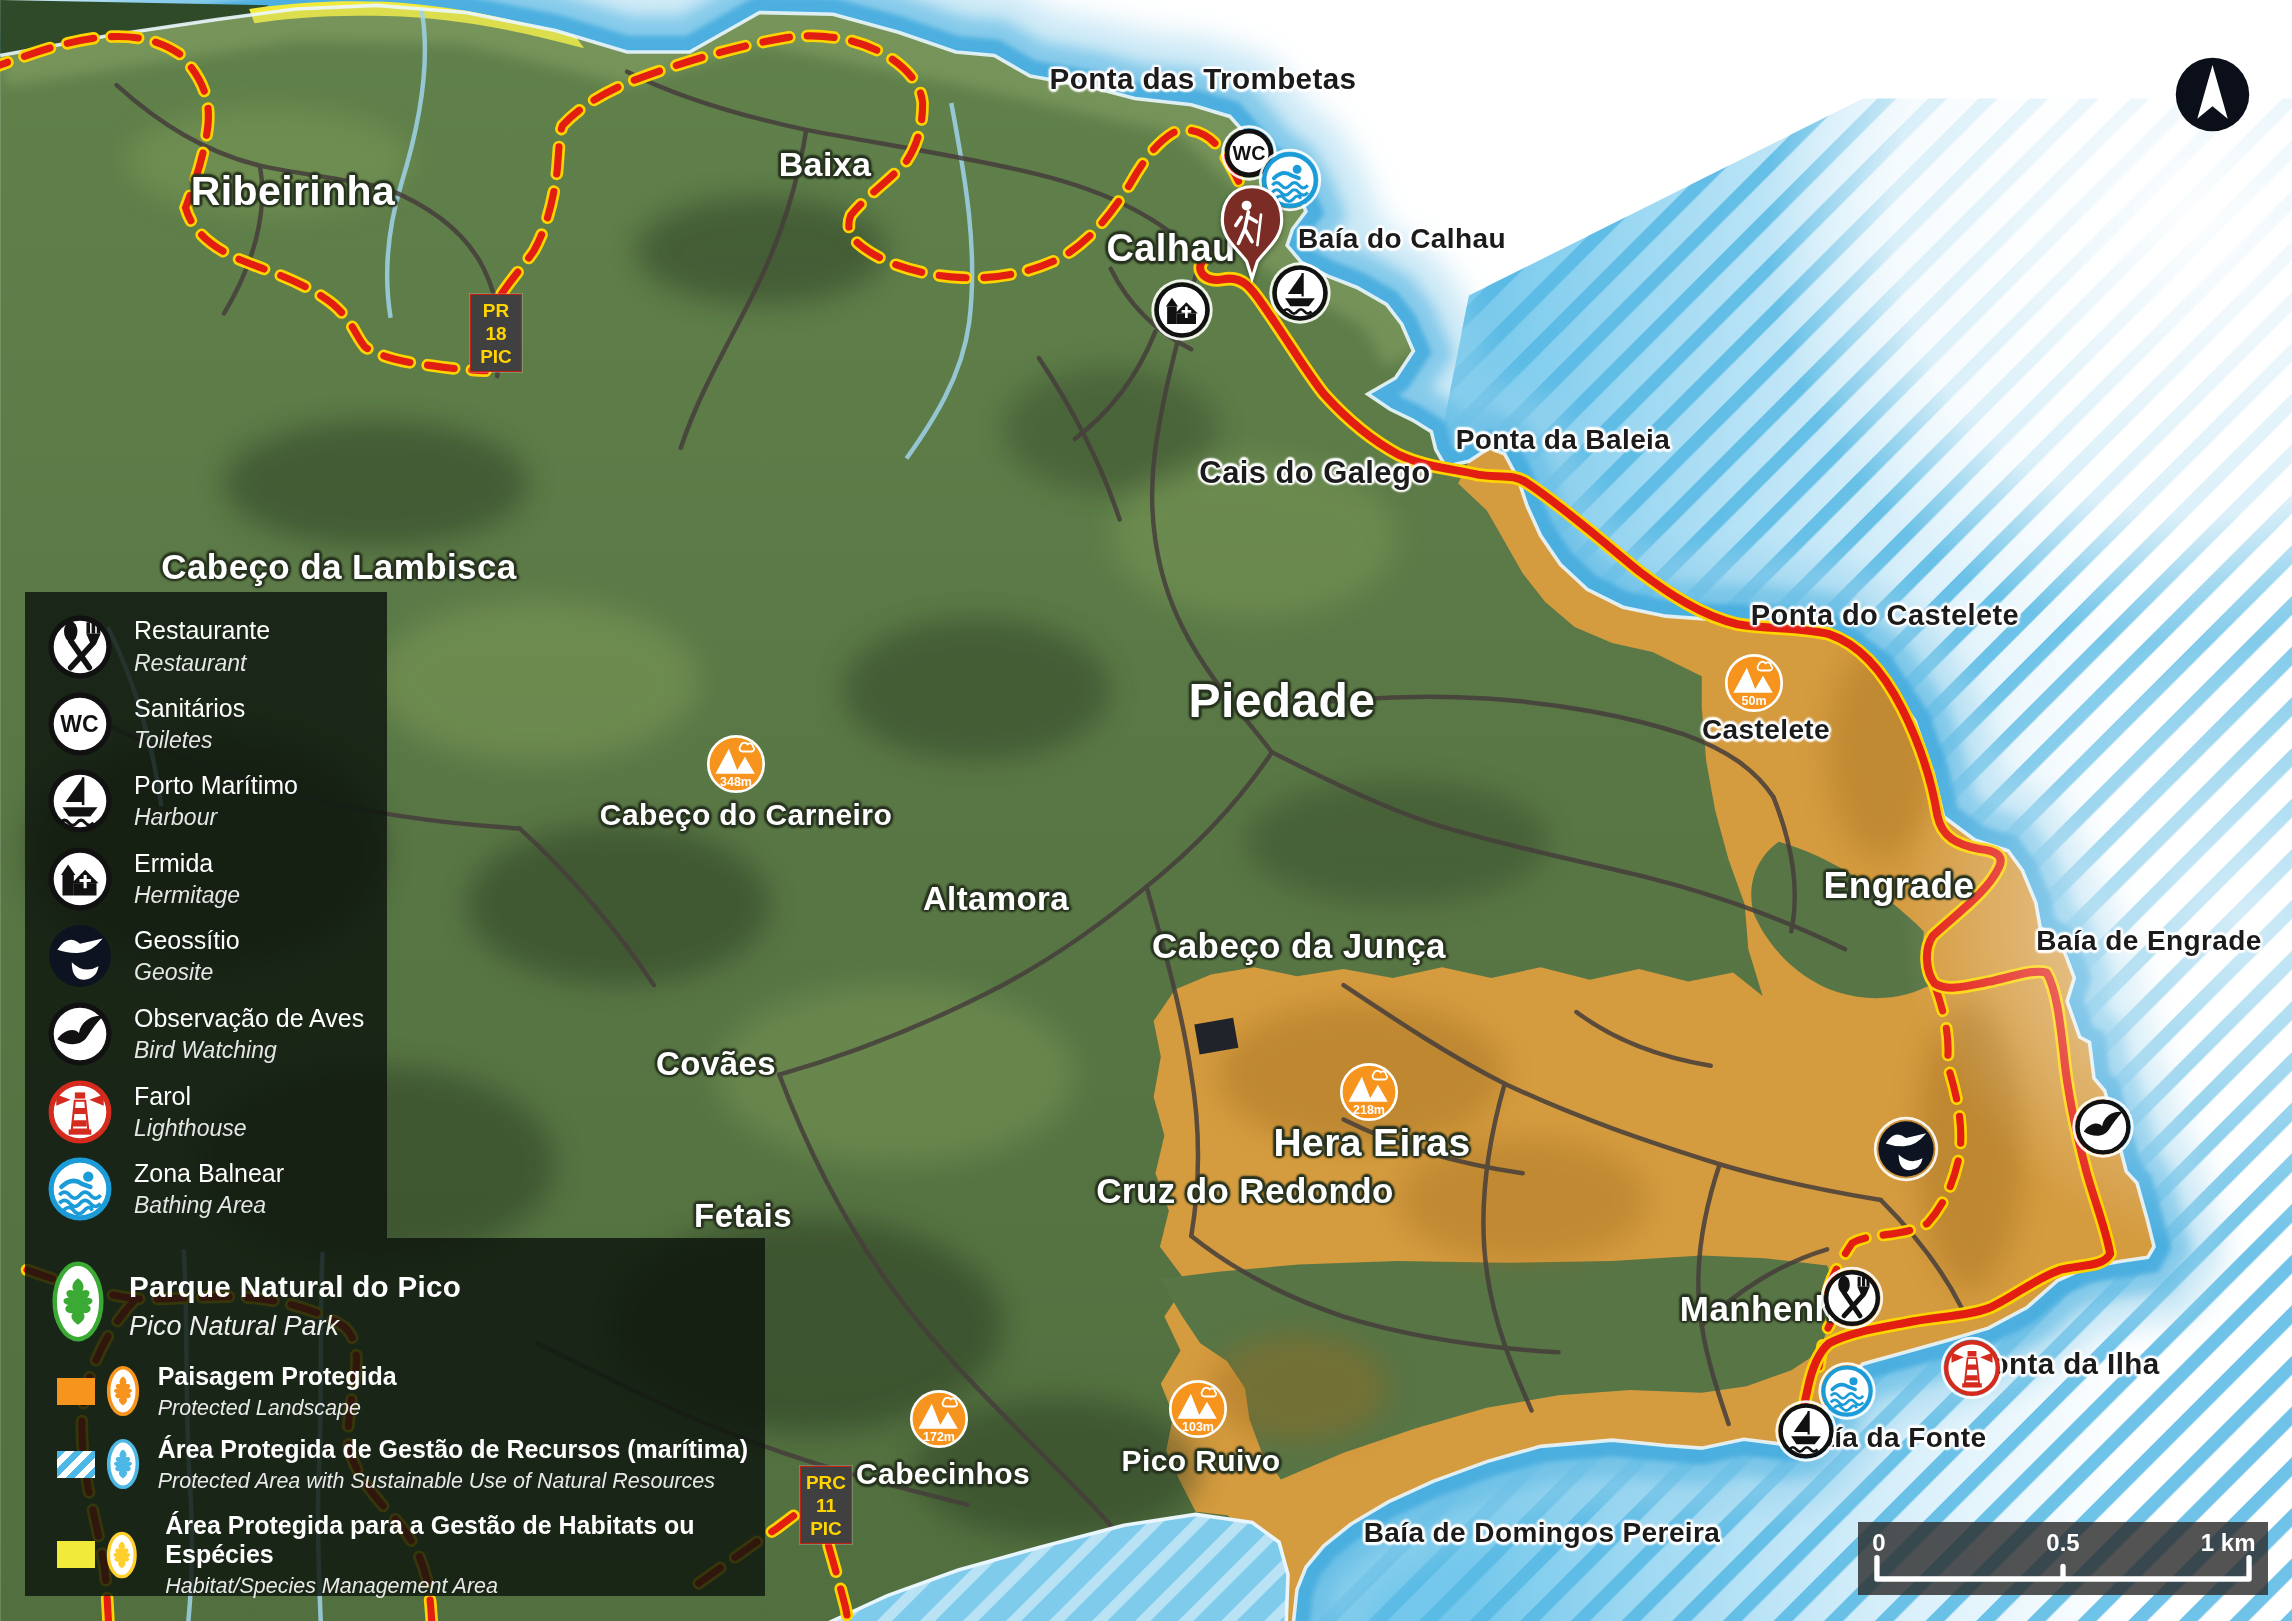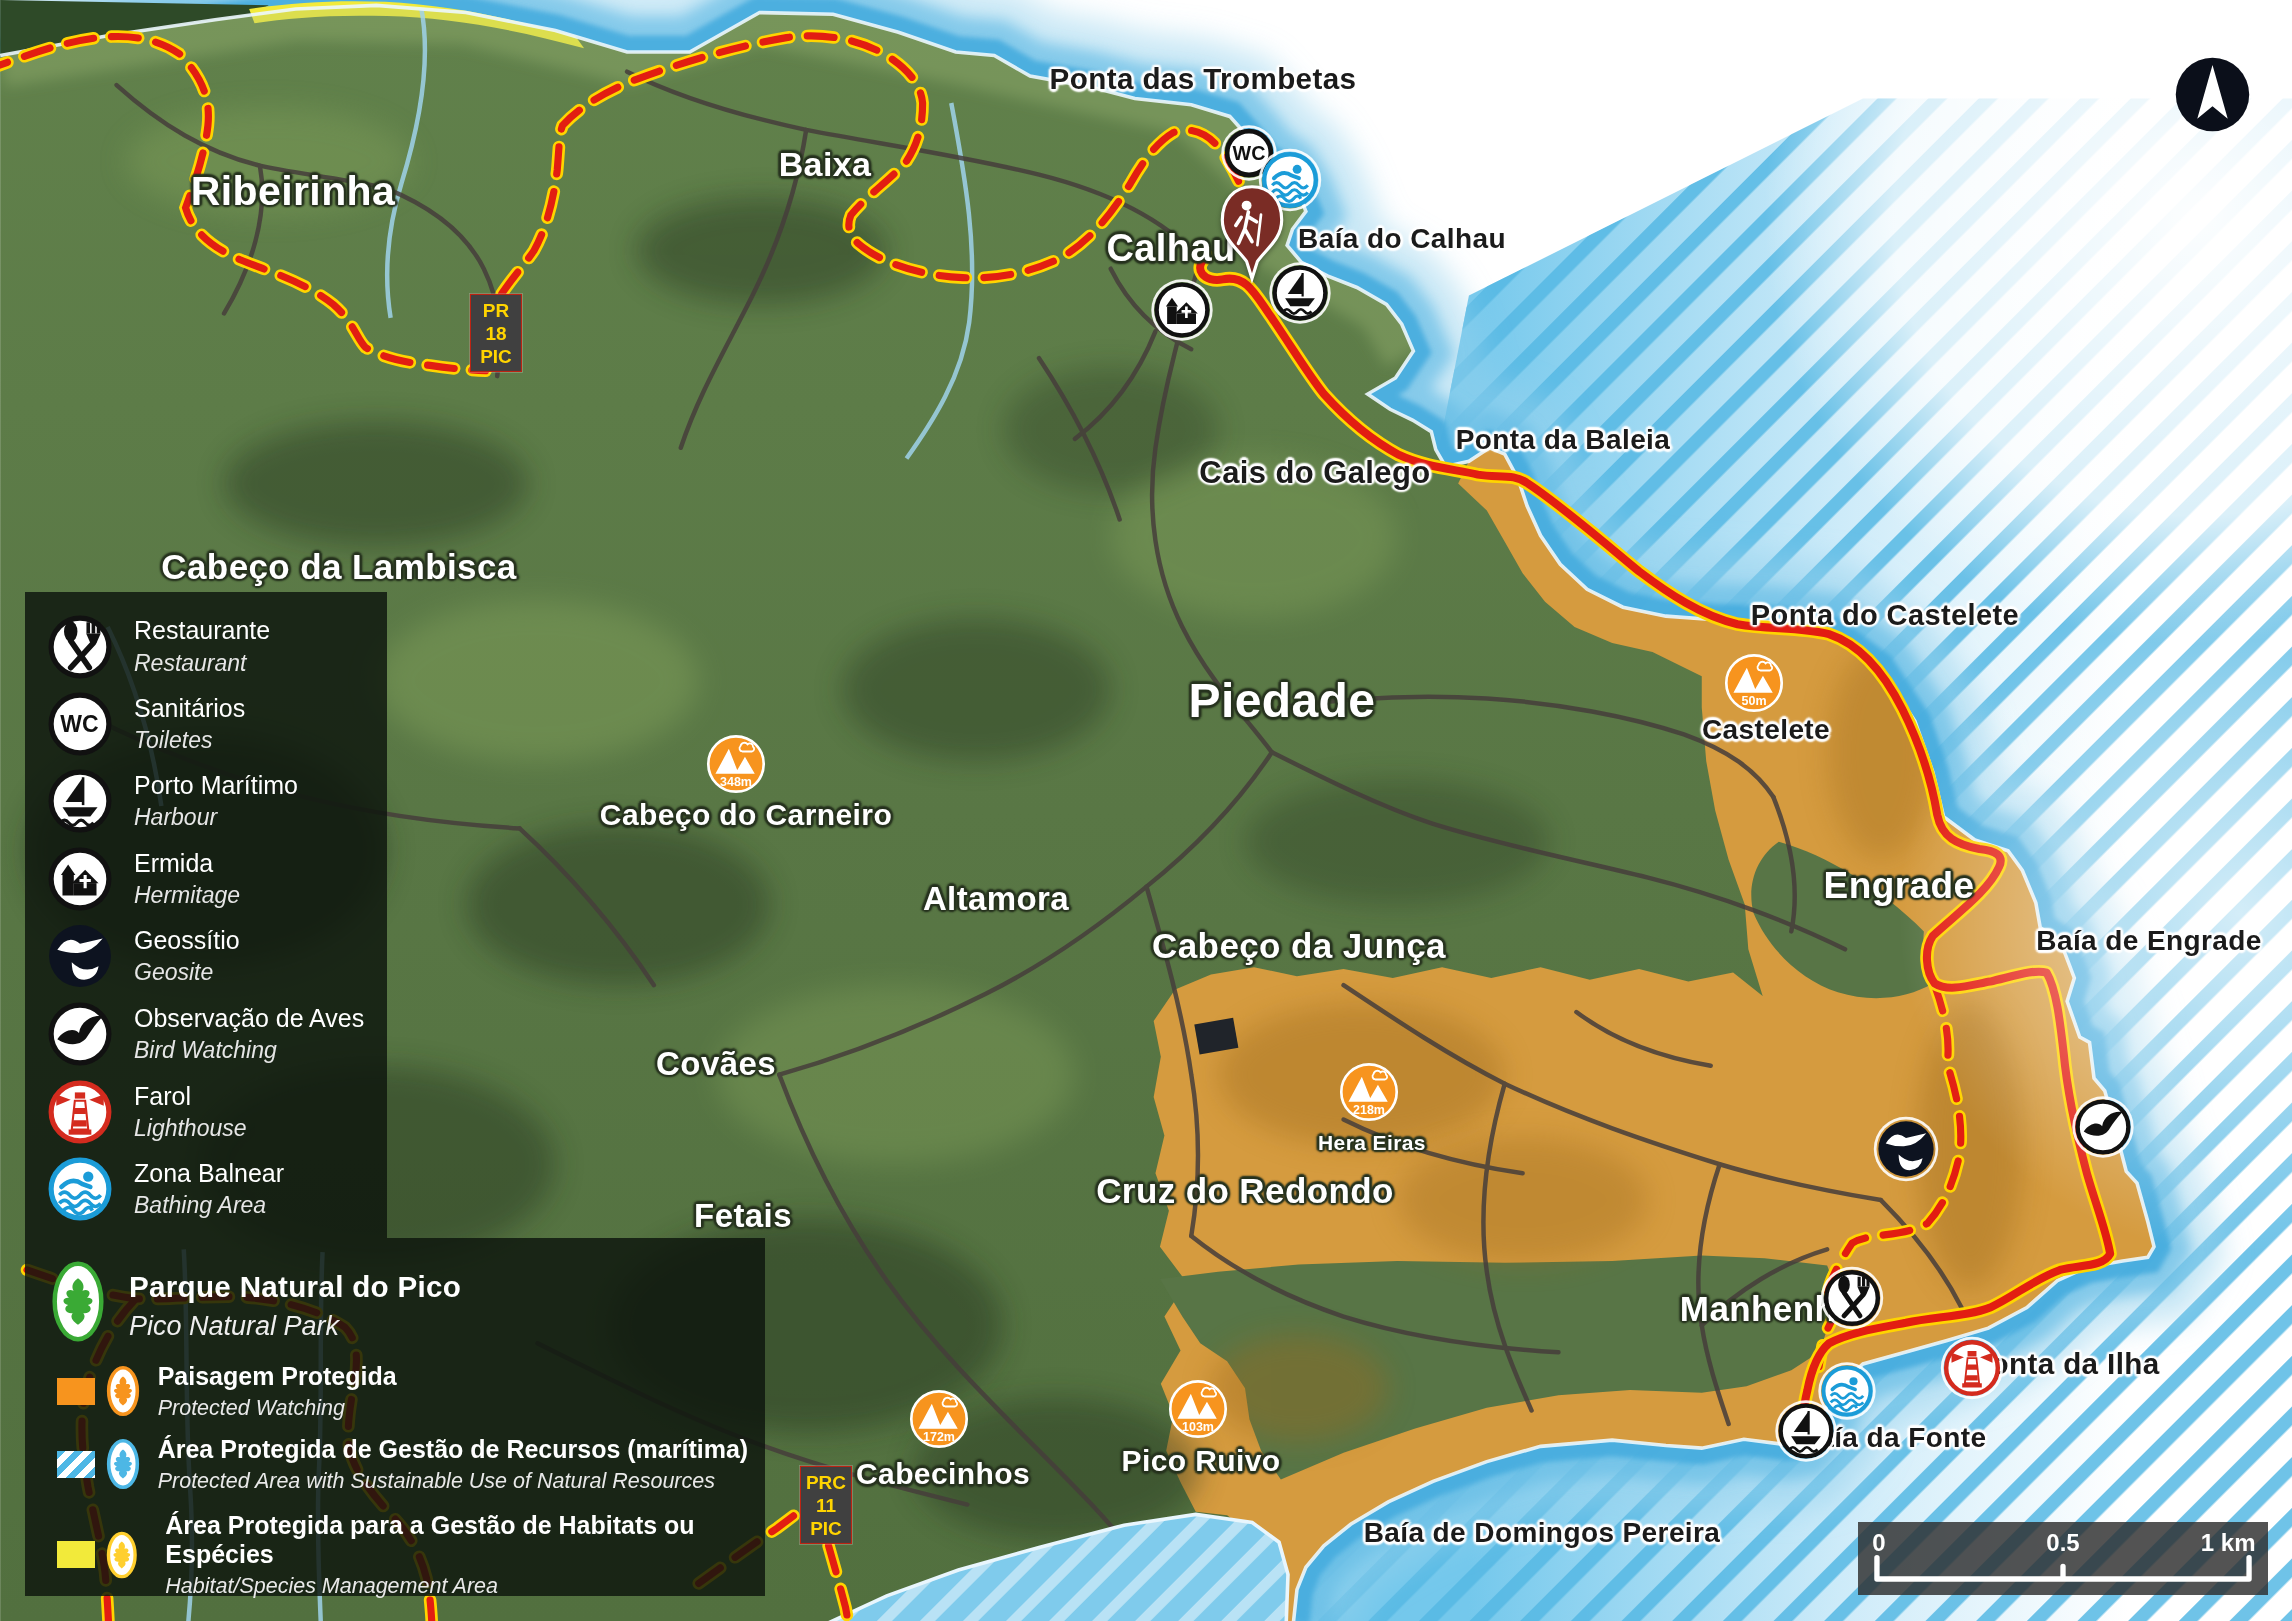--- a/index.html
+++ b/index.html
@@ -238,7 +238,7 @@
 <div class="lbl white" style="left:1899px;top:885px;font-size:37px">Engrade</div>
 <div class="lbl dark" style="left:2149px;top:941px;font-size:28px">Baía de Engrade</div>
 <div class="lbl white" style="left:716px;top:1063px;font-size:33px">Covães</div>
-<div class="lbl white" style="left:1372px;top:1142px;font-size:21px">Hera Eiras</div>
+<div class="lbl white" style="left:1372px;top:1142px;font-size:39px">Hera Eiras</div>
 <div class="lbl white" style="left:1245px;top:1190px;font-size:35px">Cruz do Redondo</div>
 <div class="lbl white" style="left:743px;top:1215px;font-size:33px">Fetais</div>
 <div class="lbl white" style="left:1768px;top:1308px;font-size:35px">Manhenha</div>

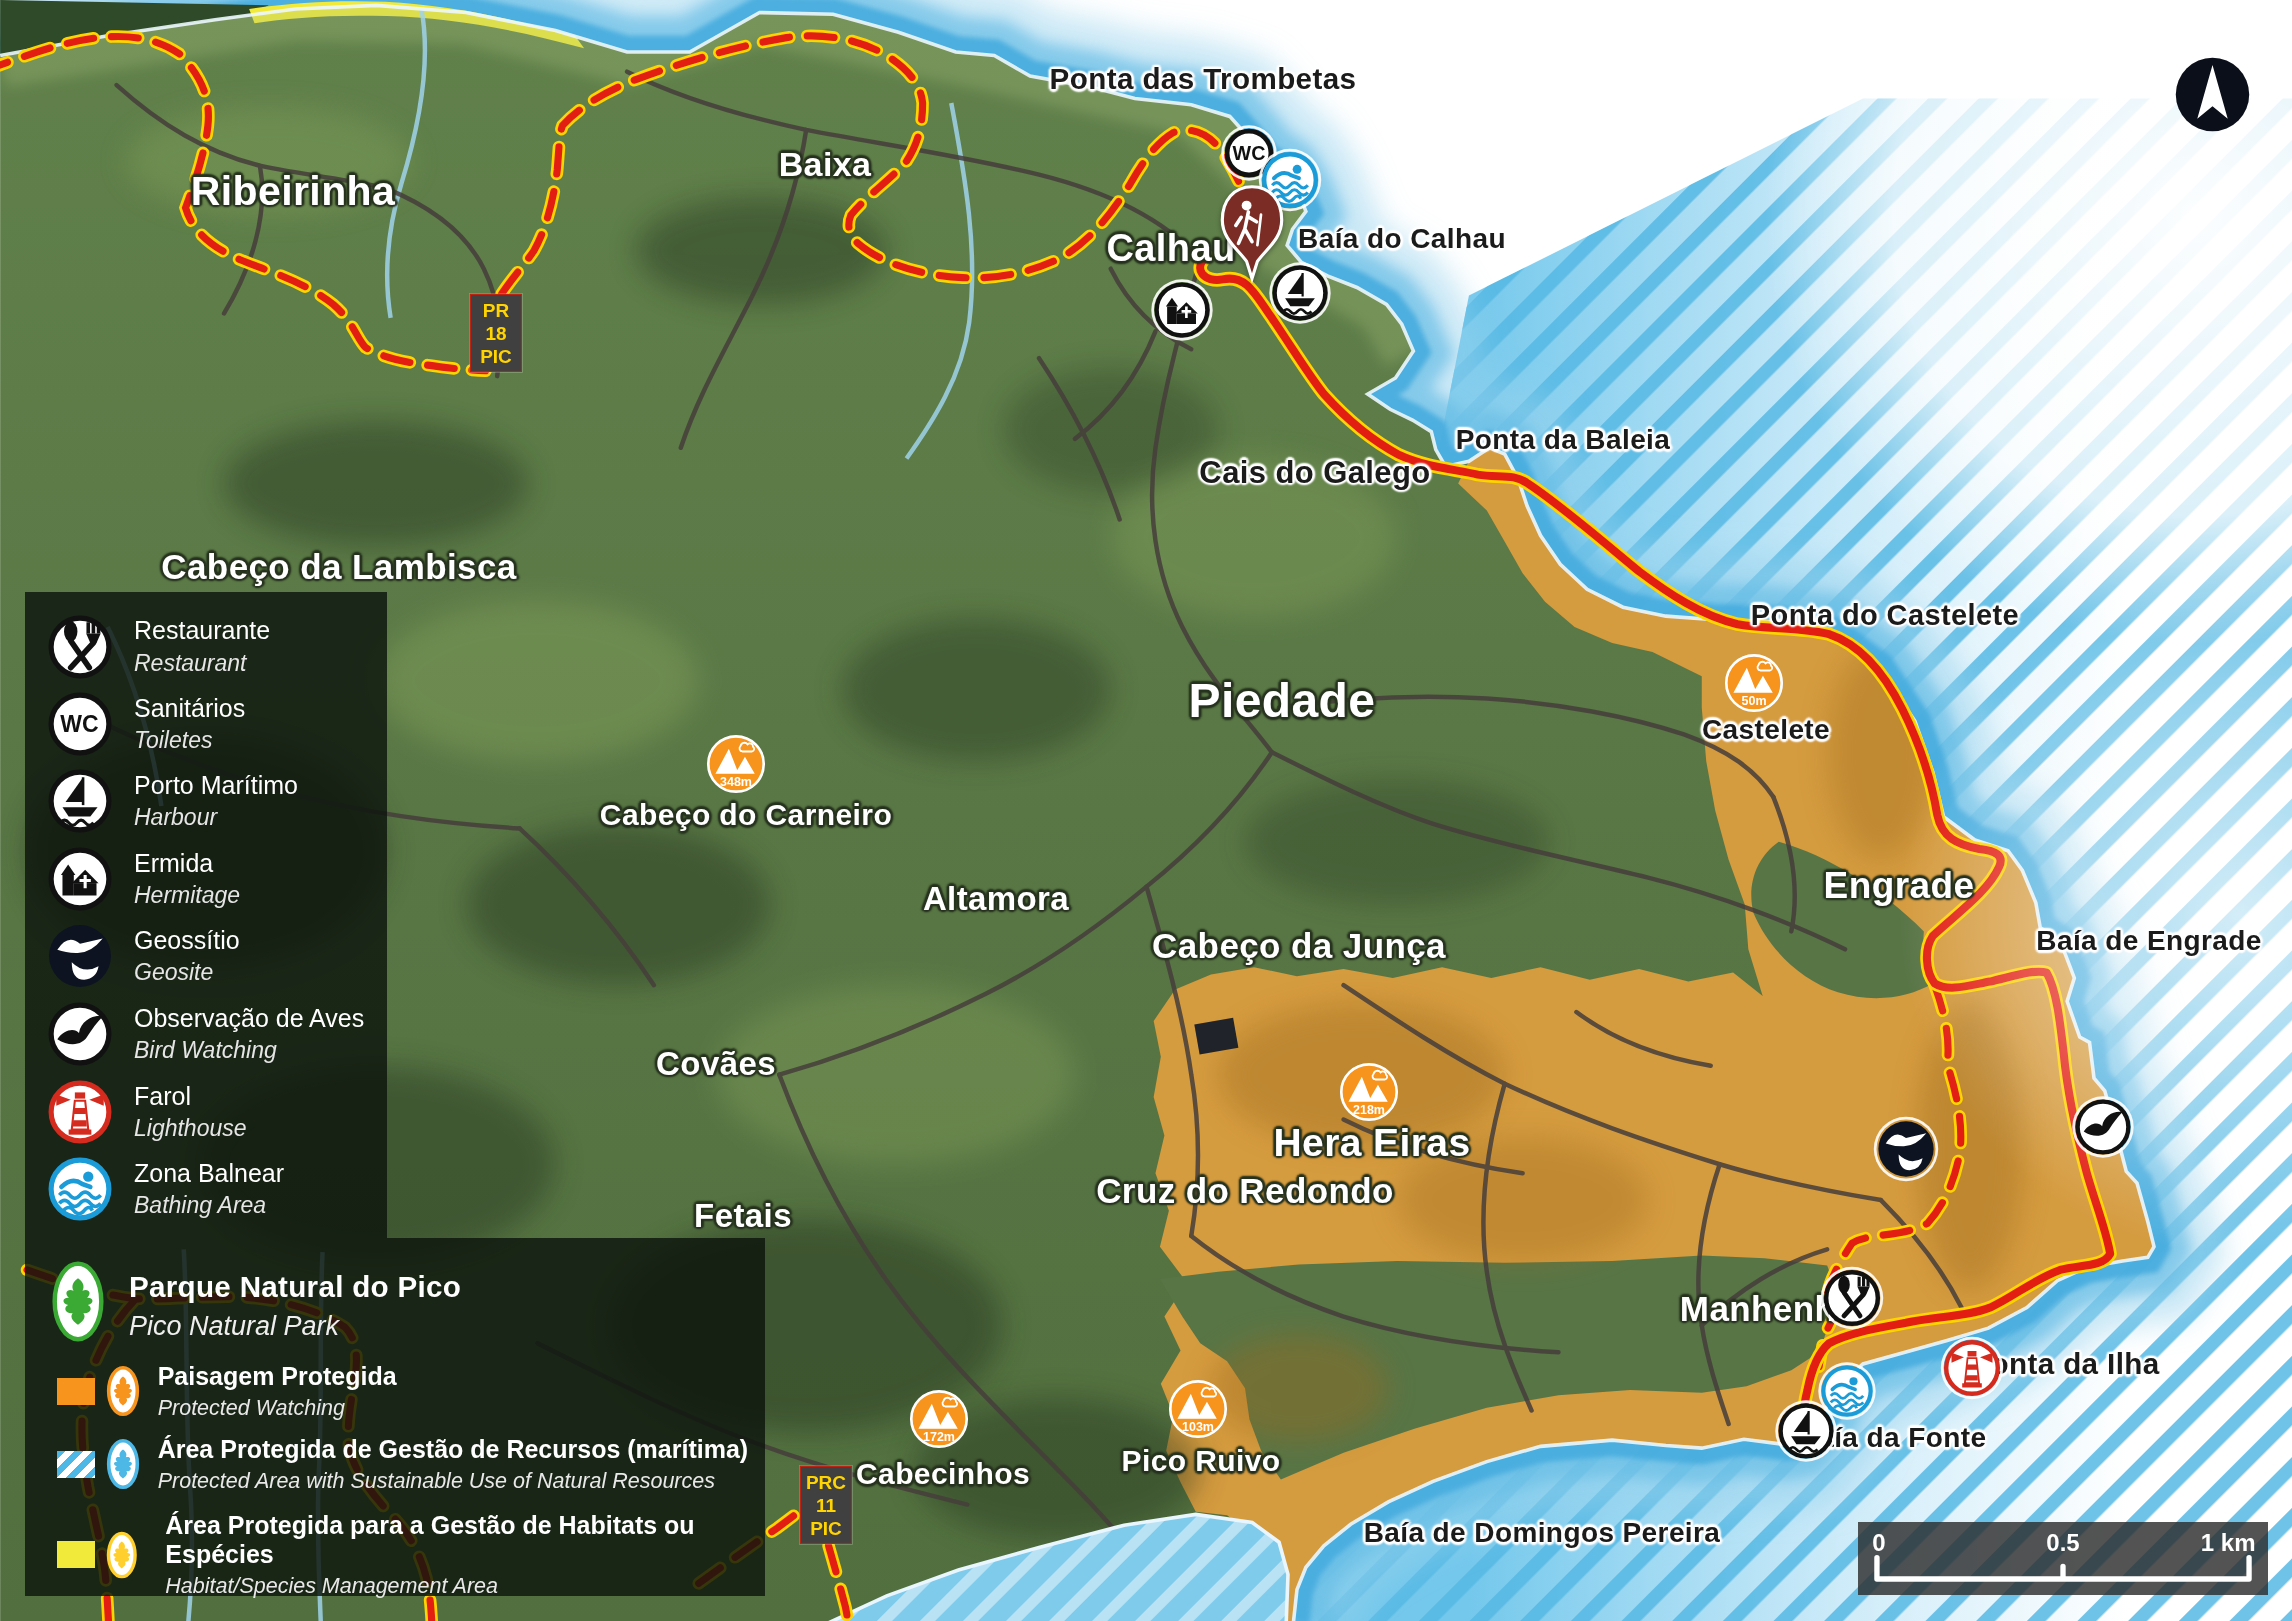--- a/index.html
+++ b/index.html
@@ -539,7 +539,7 @@
     </svg>
     <div class="leg-texts" style="margin-left:18px">
       <span class="area-pt">Paisagem Protegida</span>
-      <span class="area-en">Protected Watching</span>
+      <span class="area-en">Protected Landscape</span>
     </div>
   </div>
 

